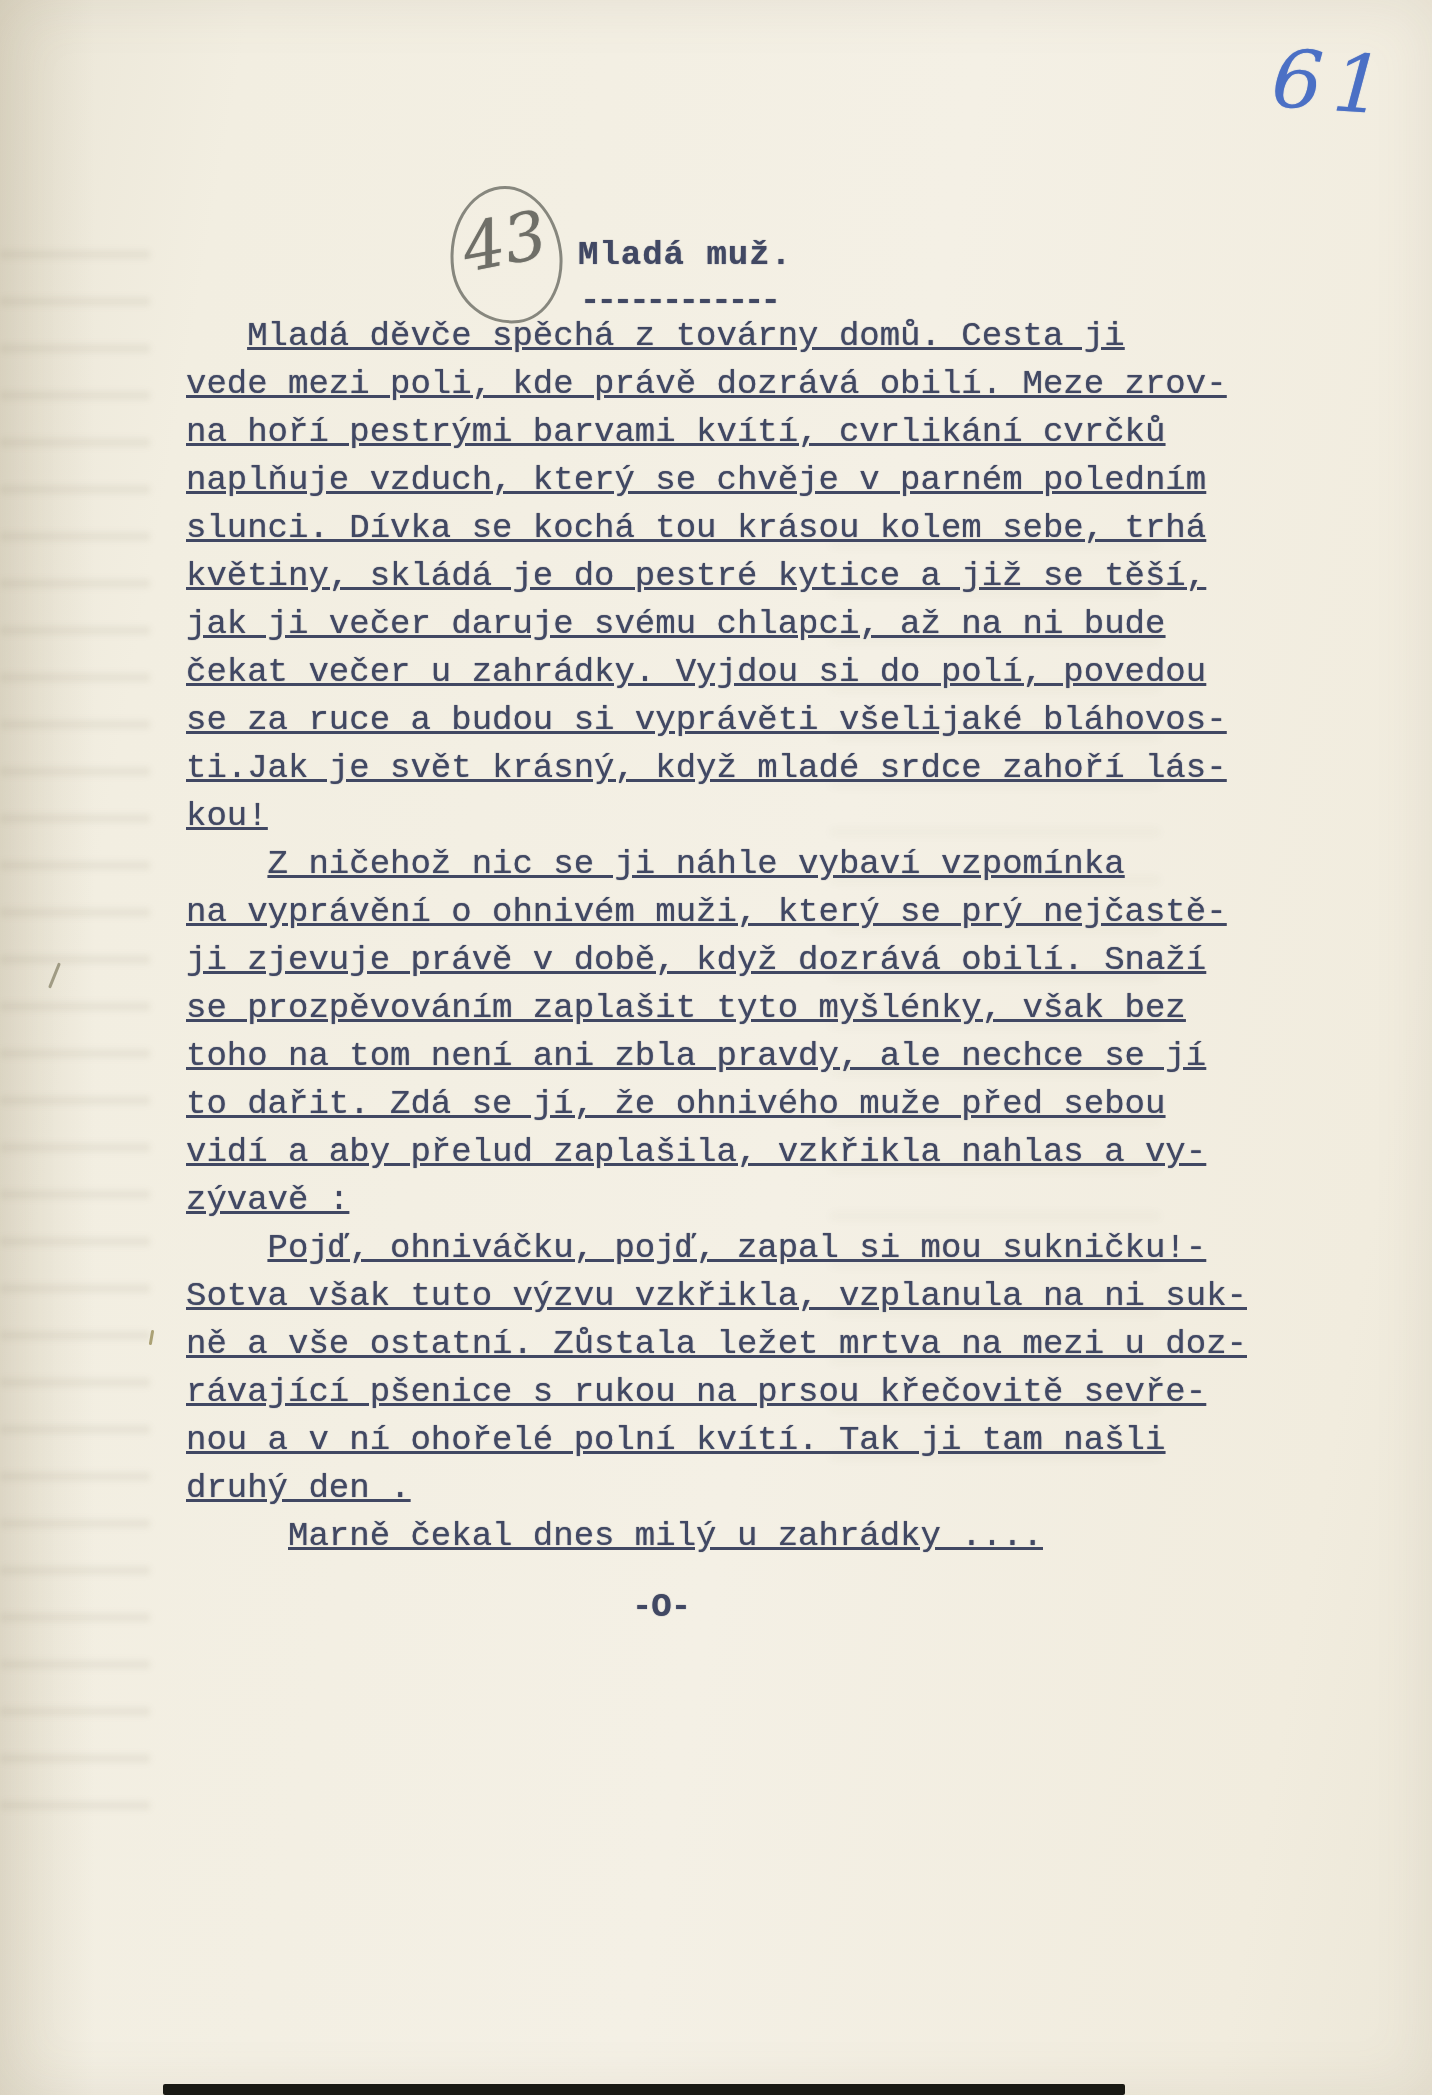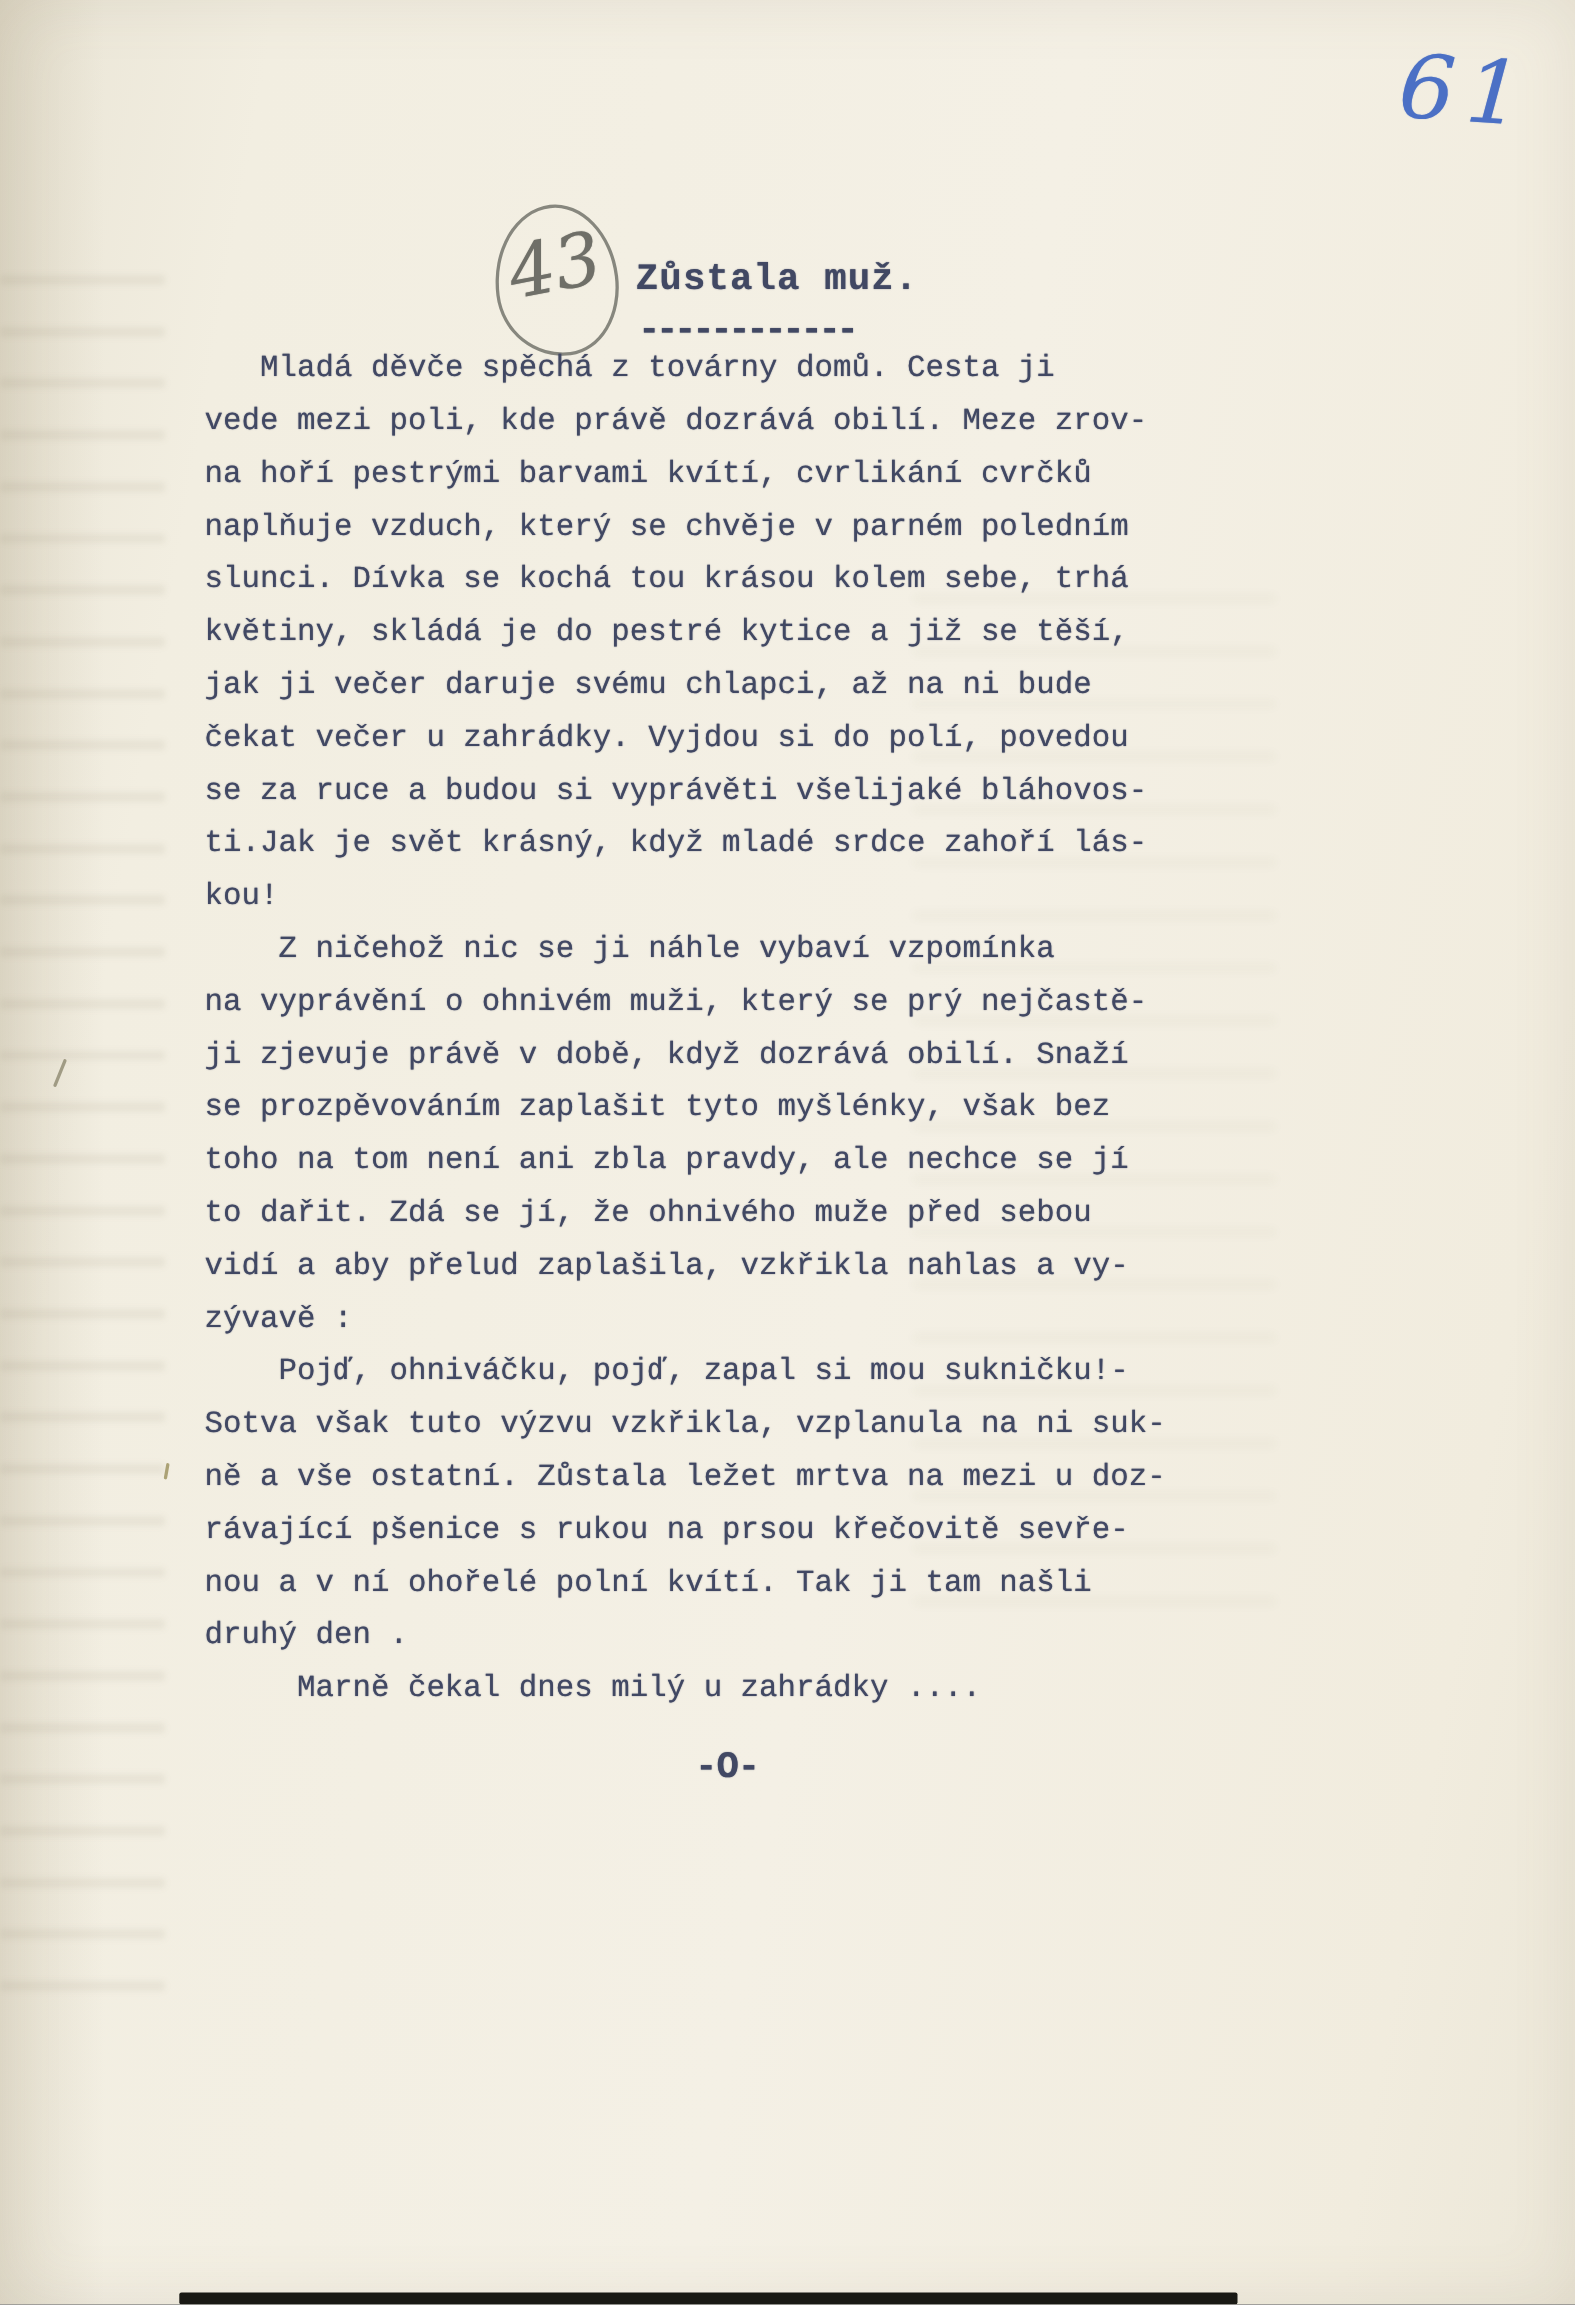--- a/index.html
+++ b/index.html
@@ -119,7 +119,7 @@
     <span class="chapter-number">43</span>
   </div>
 
-  <div class="title typewriter">Zůstala muž.</div>
+  <div class="title typewriter">Mladá muž.</div>
 
   <div class="title-underline typewriter">------------</div>
 

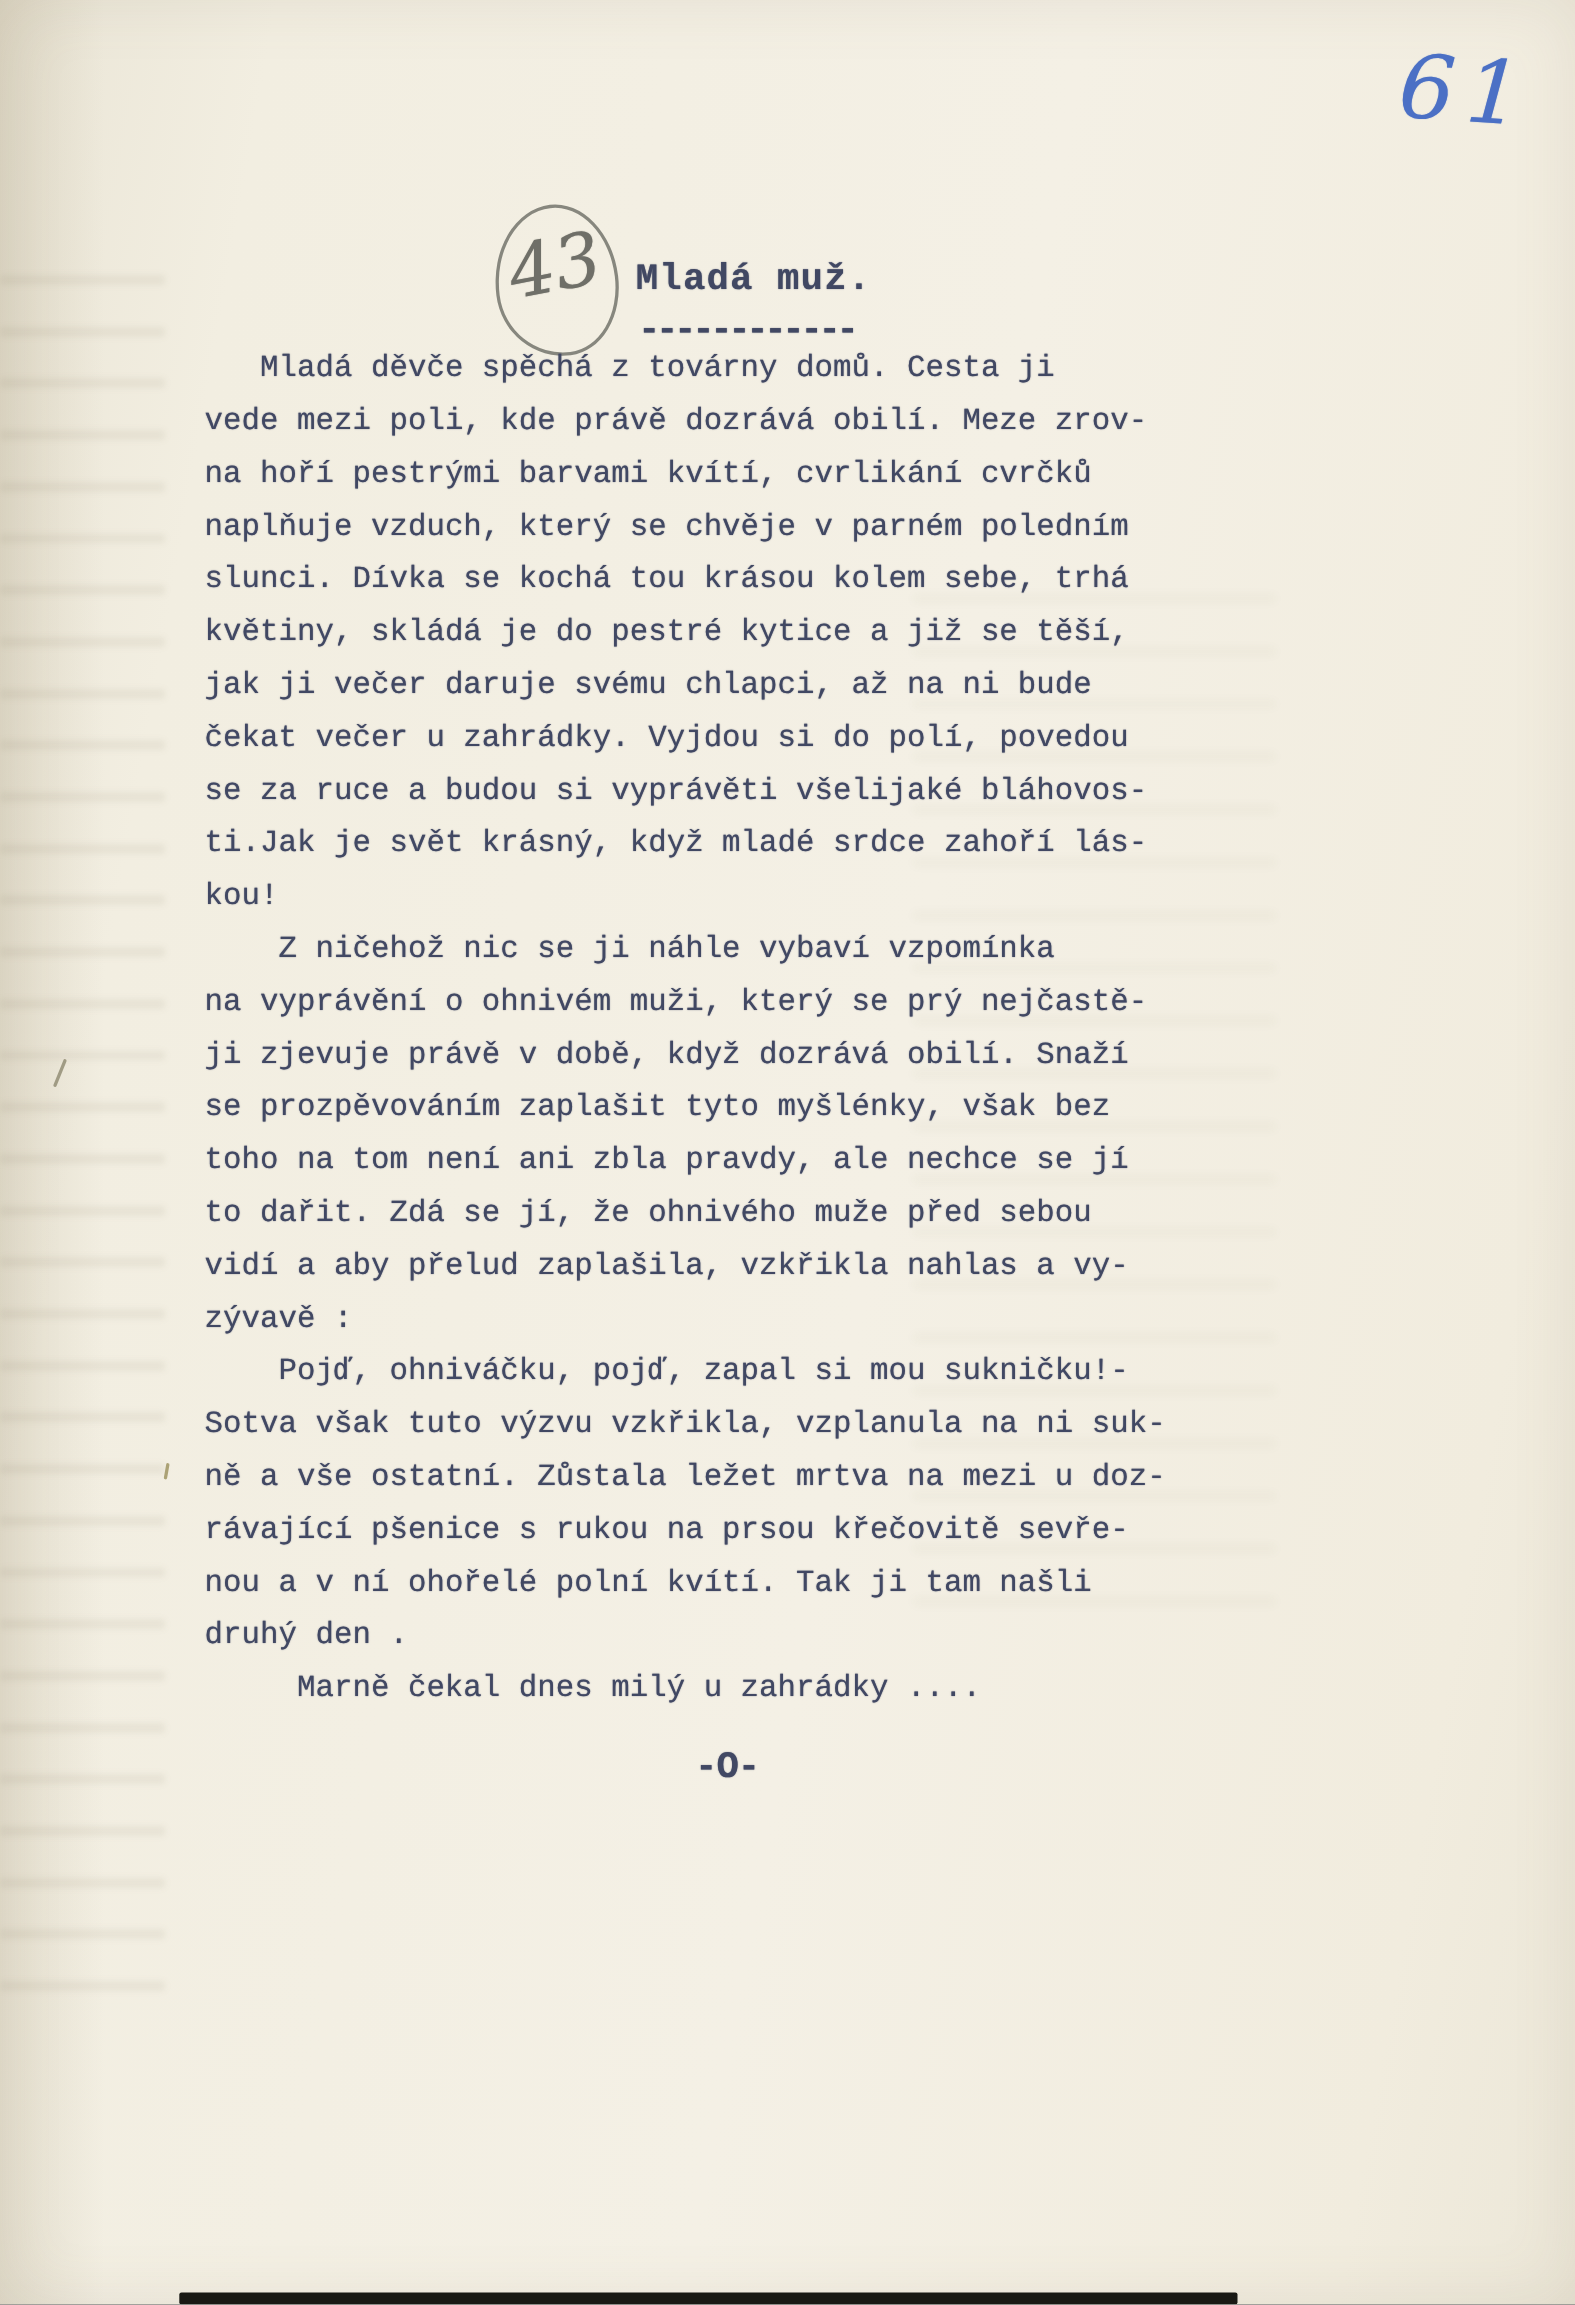--- a/index.html
+++ b/index.html
@@ -79,8 +79,9 @@
   }
   .doc-body {
     position: absolute; left: 186px; top: 312px; width: 1090px;
-    font-size: 28px; line-height: 48px;
+    font-size: 34px; line-height: 48px;
     white-space: pre;
+    text-decoration: underline;
   }
   .doc-body .line { height: 48px; }
   .end-mark {

